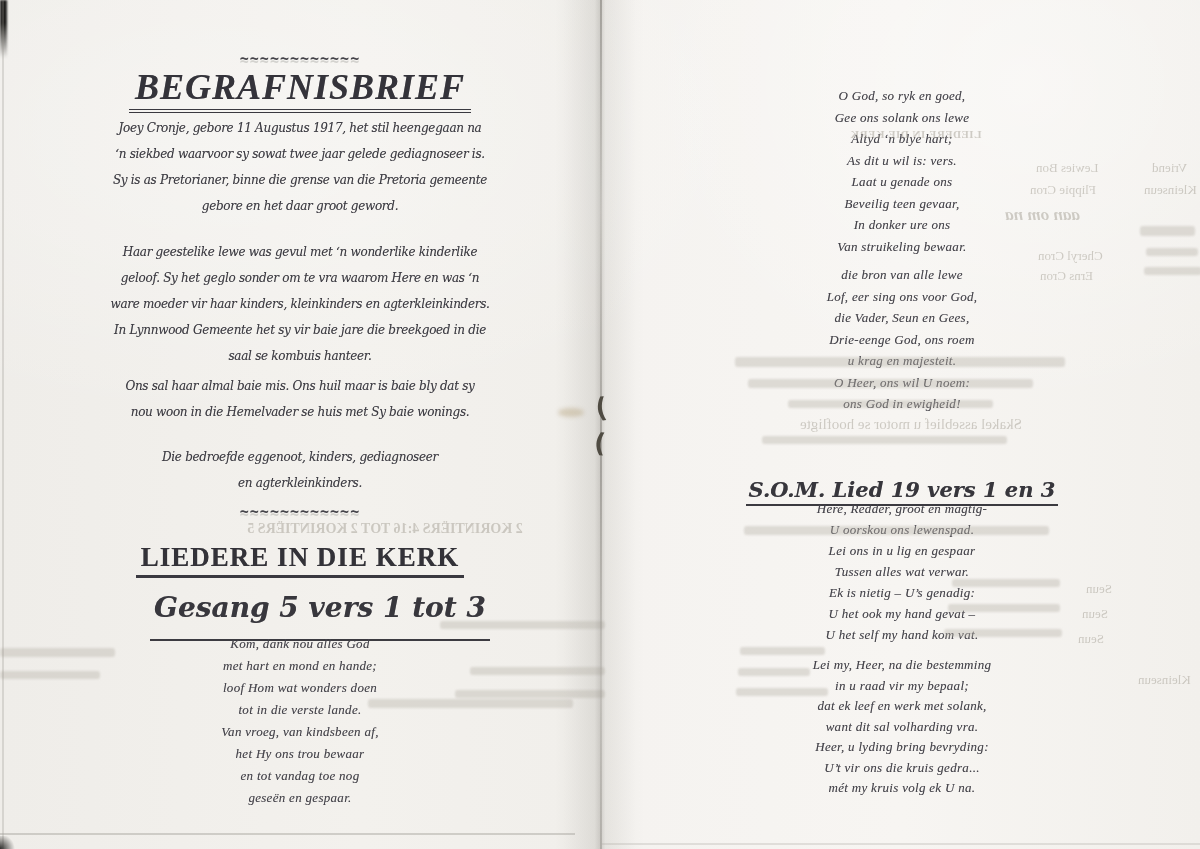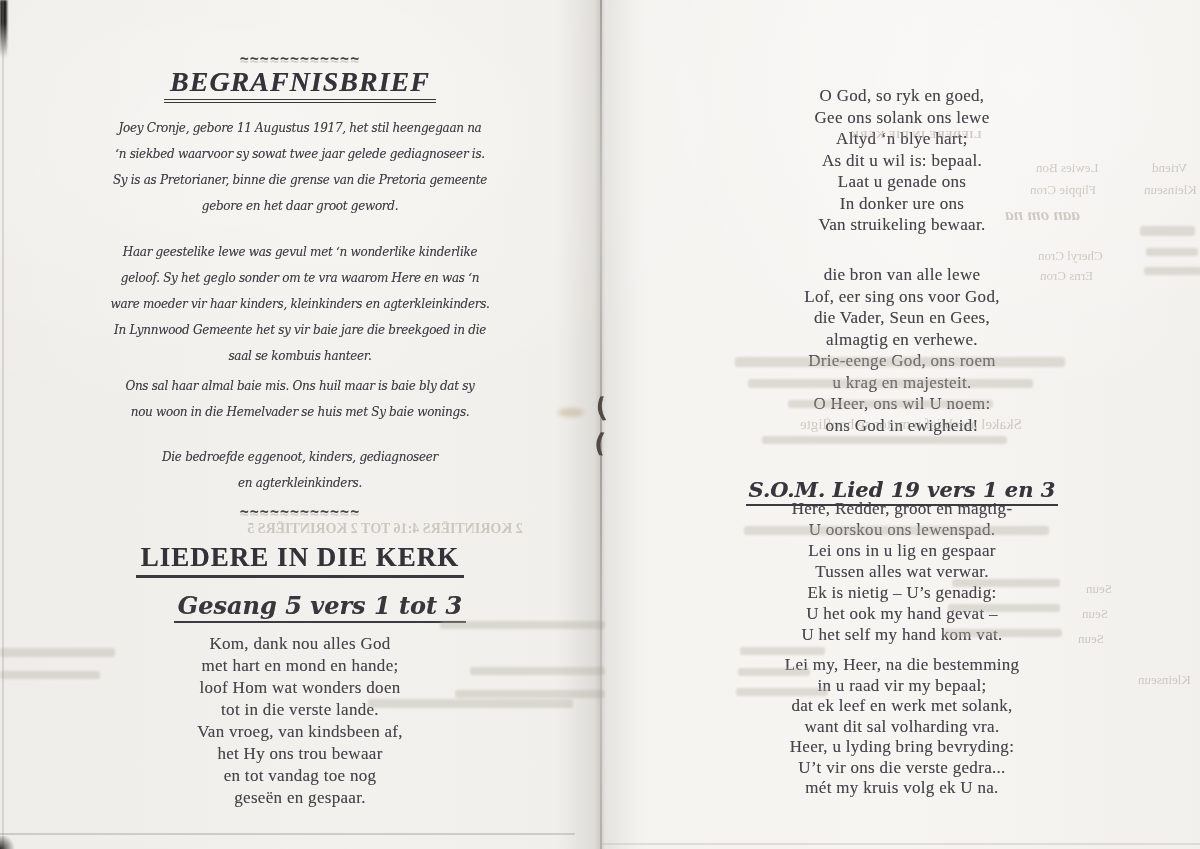--- a/index.html
+++ b/index.html
@@ -46,7 +46,7 @@
   .tildes.t2 { top:503px; }
   .title-wrap { top:66px; }
   .doc-title { display:inline-block; font-family:"Liberation Serif", serif; font-weight:bold; font-style:italic;
-    font-size:28px; letter-spacing:1px; color:#34333a; padding:0 6px 1px 6px; border-bottom:4px double #3a3940;
+    font-size:36px; letter-spacing:1px; color:#34333a; padding:0 6px 1px 6px; border-bottom:4px double #3a3940;
     text-shadow:0 0 .5px rgba(52,51,58,.5); }
   .para { font-family:"DejaVu Serif", serif; font-style:italic; font-size:12px; letter-spacing:-0.3px;
     line-height:26px; color:#3e3d44; text-shadow:0 0 .5px rgba(62,61,68,.45); }

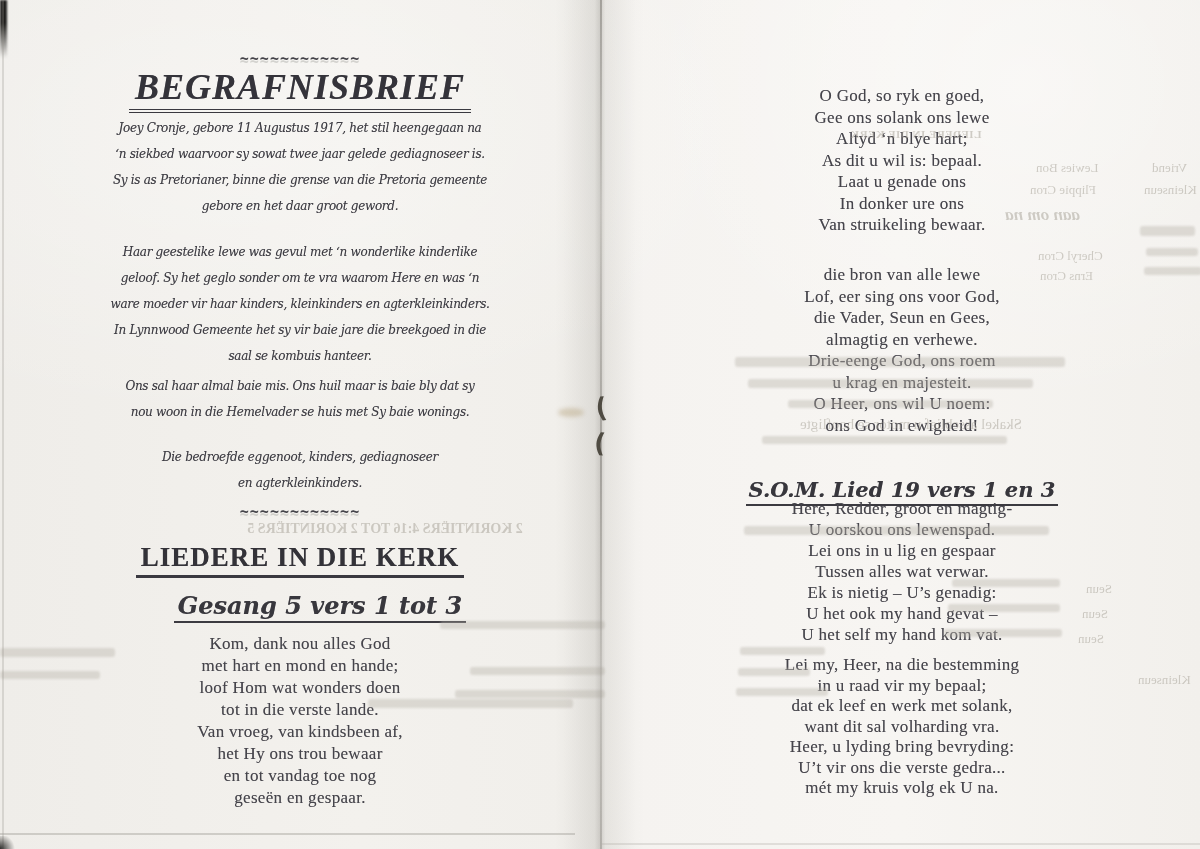--- a/index.html
+++ b/index.html
@@ -62,7 +62,7 @@
   .hymn-heading { display:inline-block; font-family:"DejaVu Serif", serif; font-weight:bold; font-style:italic;
     font-size:24px; color:#38373d; padding:0 4px 1px 4px; border-bottom:2px solid #3c3b41;
     text-shadow:0 0 .5px rgba(56,55,61,.5);margin-left:40px; }
-  .poem { font-family:"Liberation Serif", serif; font-size:17px; letter-spacing:.3px;
+  .poem { font-family:"Liberation Serif", serif; font-style:italic; font-size:13px; letter-spacing:.3px;
     line-height:22px; color:#45444b; text-shadow:0 0 .5px rgba(69,68,75,.4); }
   .poem.left-hymn { top:633px; }
   .poem.st1 { top:85px;  line-height:21.5px; }

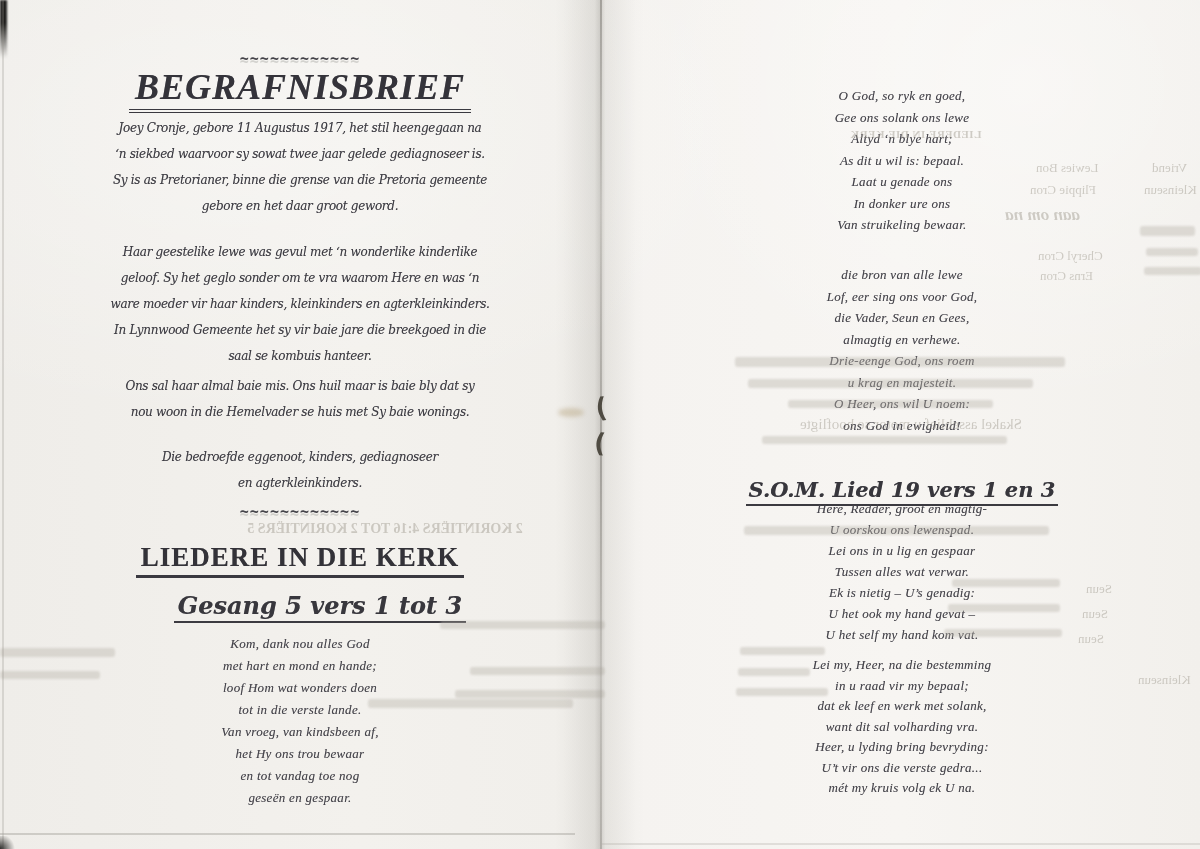--- a/index.html
+++ b/index.html
@@ -149,7 +149,7 @@
         <div>O God, so ryk en goed,</div>
         <div>Gee ons solank ons lewe</div>
         <div>Altyd ‘n blye hart;</div>
-        <div>As dit u wil is: bepaal.</div>
+        <div>As dit u wil is: vers.</div>
         <div>Laat u genade ons</div>
         <div>In donker ure ons</div>
         <div>Van struikeling bewaar.</div>

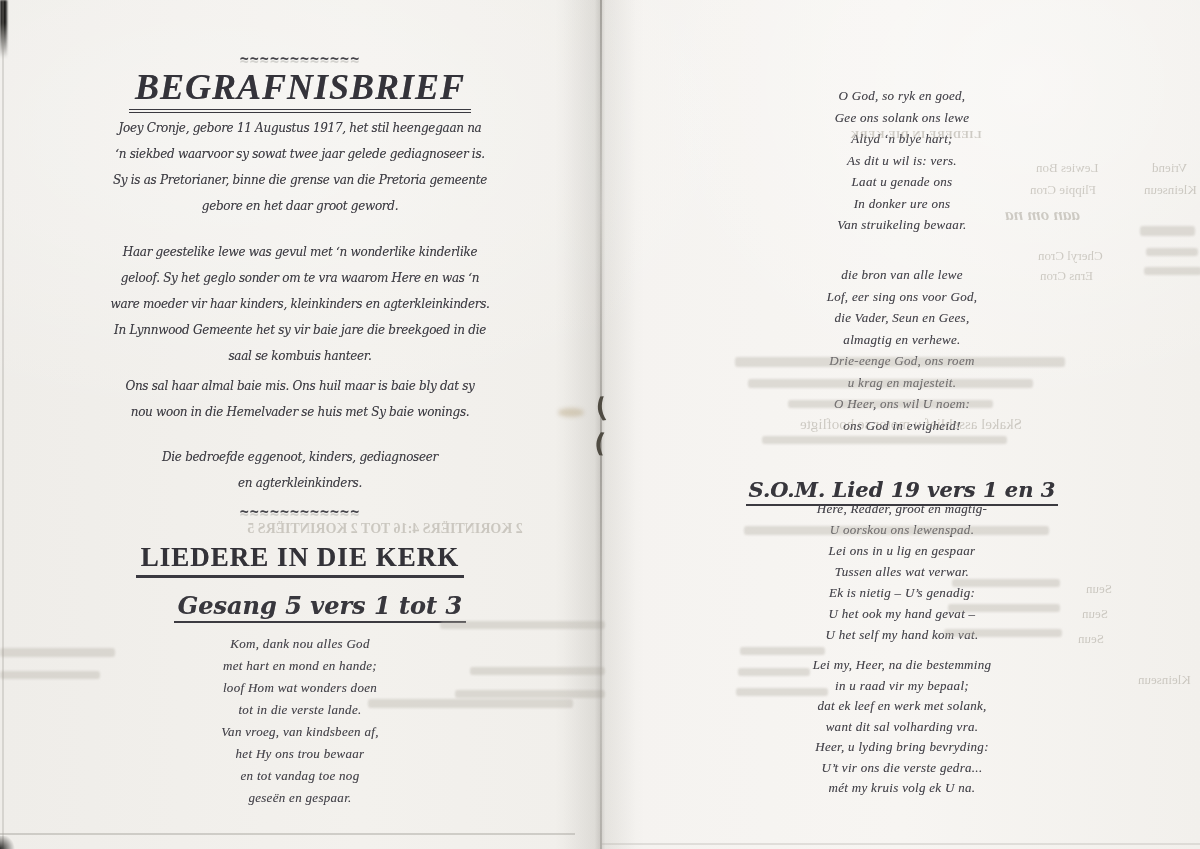--- a/index.html
+++ b/index.html
@@ -151,6 +151,7 @@
         <div>Altyd ‘n blye hart;</div>
         <div>As dit u wil is: vers.</div>
         <div>Laat u genade ons</div>
+        <div>Beveilig teen gevaar,</div>
         <div>In donker ure ons</div>
         <div>Van struikeling bewaar.</div>
       </div>

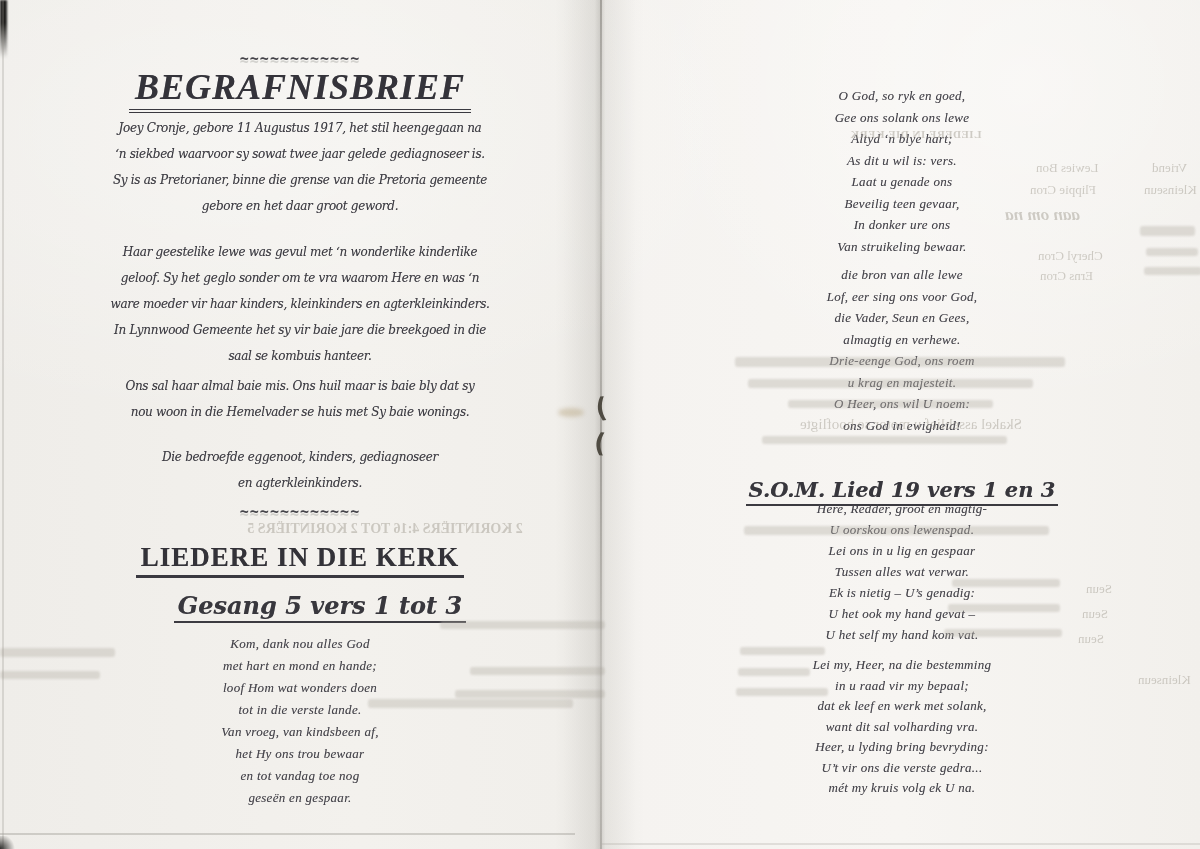--- a/index.html
+++ b/index.html
@@ -159,7 +159,6 @@
         <div>die bron van alle lewe</div>
         <div>Lof, eer sing ons voor God,</div>
         <div>die Vader, Seun en Gees,</div>
-        <div>almagtig en verhewe.</div>
         <div>Drie-eenge God, ons roem</div>
         <div>u krag en majesteit.</div>
         <div>O Heer, ons wil U noem:</div>

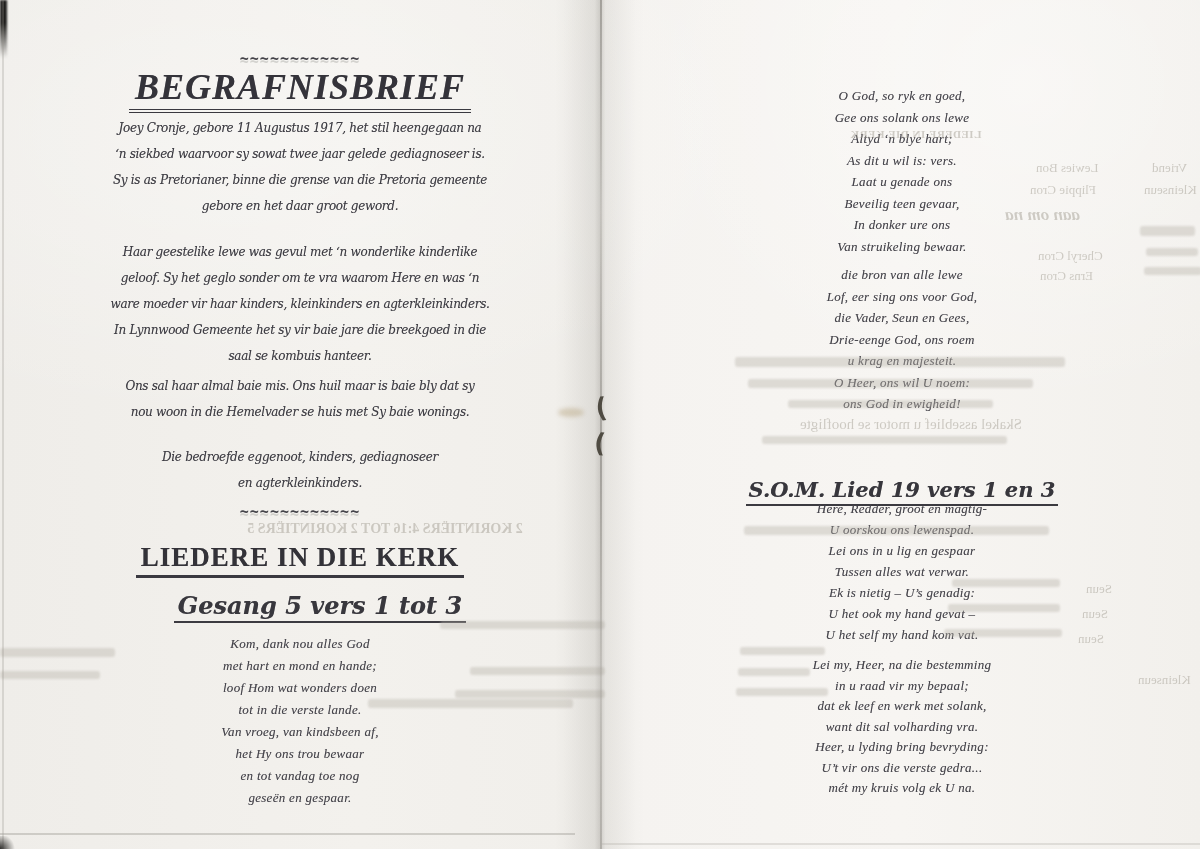--- a/index.html
+++ b/index.html
@@ -60,7 +60,7 @@
     text-shadow:0 0 .5px rgba(51,50,56,.5); }
   .hymn-wrap { top:591px; }
   .hymn-heading { display:inline-block; font-family:"DejaVu Serif", serif; font-weight:bold; font-style:italic;
-    font-size:24px; color:#38373d; padding:0 4px 1px 4px; border-bottom:2px solid #3c3b41;
+    font-size:28px; color:#38373d; padding:0 4px 15px 4px; border-bottom:2px solid #3c3b41;
     text-shadow:0 0 .5px rgba(56,55,61,.5);margin-left:40px; }
   .poem { font-family:"Liberation Serif", serif; font-style:italic; font-size:13px; letter-spacing:.3px;
     line-height:22px; color:#45444b; text-shadow:0 0 .5px rgba(69,68,75,.4); }

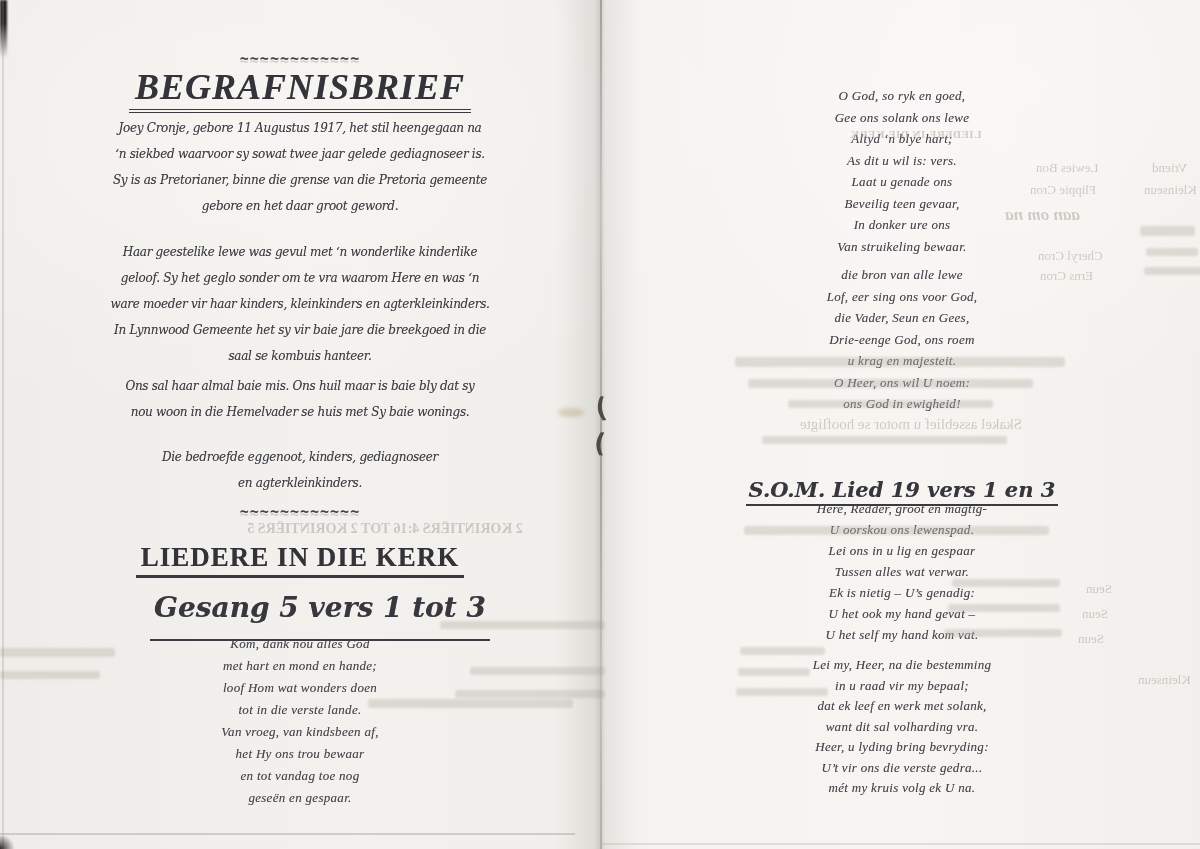--- a/index.html
+++ b/index.html
@@ -182,7 +182,7 @@
         <div>dat ek leef en werk met solank,</div>
         <div>want dit sal volharding vra.</div>
         <div>Heer, u lyding bring bevryding:</div>
-        <div>U’t vir ons die verste gedra...</div>
+        <div>U’t vir ons die kruis gedra...</div>
         <div>mét my kruis volg ek U na.</div>
       </div>
   </div>

